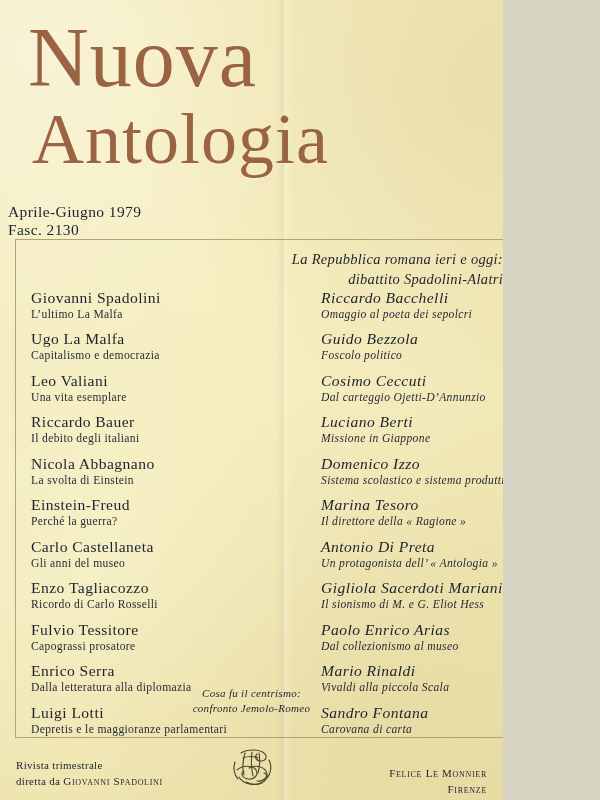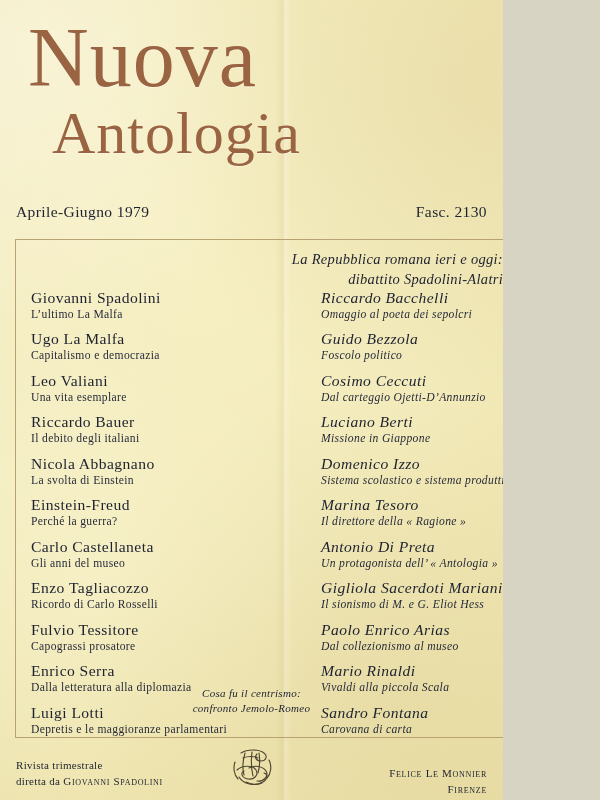--- a/index.html
+++ b/index.html
@@ -65,8 +65,8 @@
     padding-left: 28px;
   }
   .masthead .l2 {
-    font-size: 60px;
-    padding-left: 52px;
+    font-size: 72px;
+    padding-left: 32px;
     margin-top: 6px;
   }
 

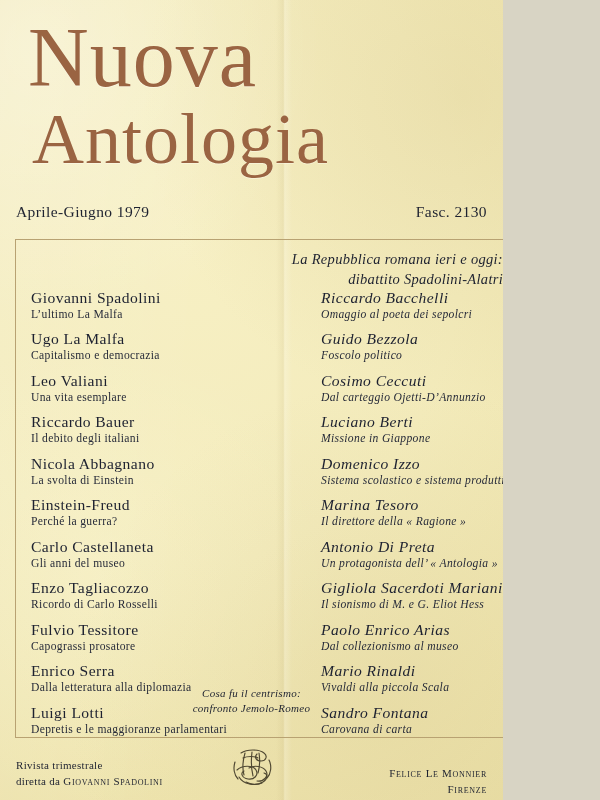--- a/index.html
+++ b/index.html
@@ -73,13 +73,14 @@
   
   .issueline {
     position: absolute;
-    left: 16px; right: 16px; top: 203px;
+    left: 8px; right: 16px; top: 203px;
     display: flex;
     justify-content: space-between;
     align-items: baseline;
     font-size: 15.5px;
     letter-spacing: 0.4px;
     z-index: 4;
+    flex-direction: column;
   }
 
   

